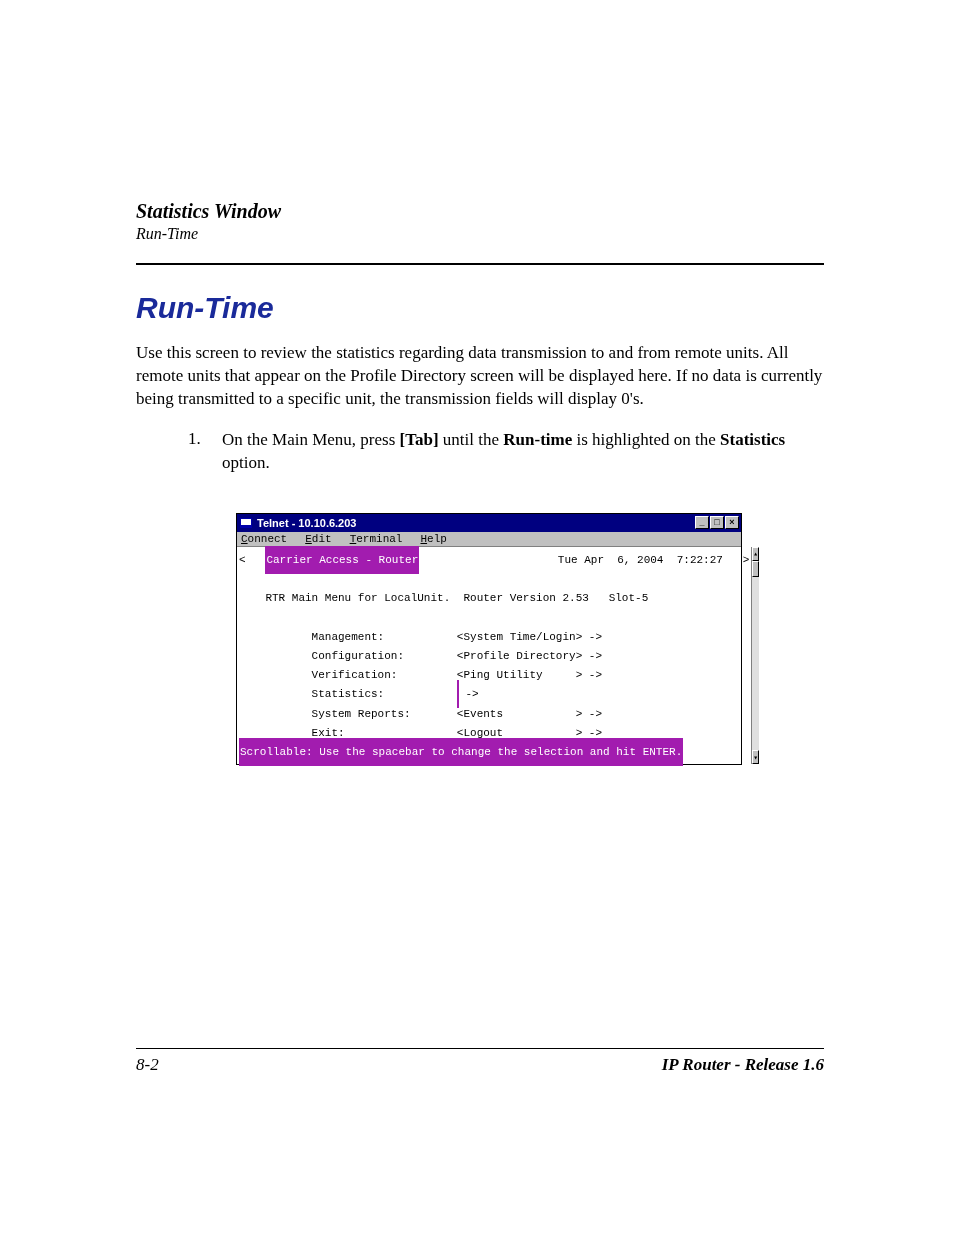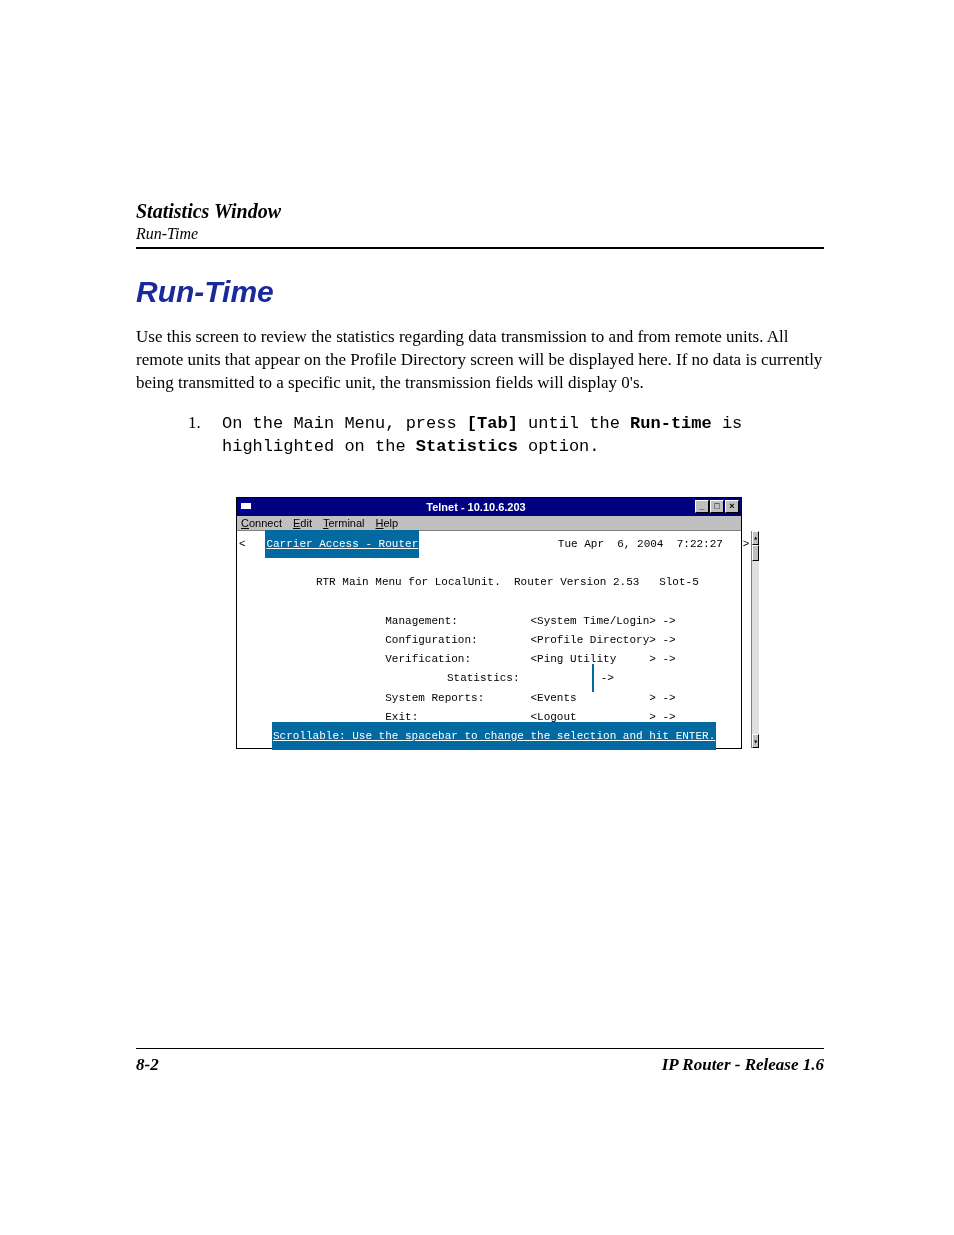--- a/index.html
+++ b/index.html
@@ -17,7 +17,7 @@
     position: relative;
   }
   .header-block {
-    margin-bottom: 4px;
+    margin-bottom: 20px;
   }
   .header-title {
     font-style: italic;

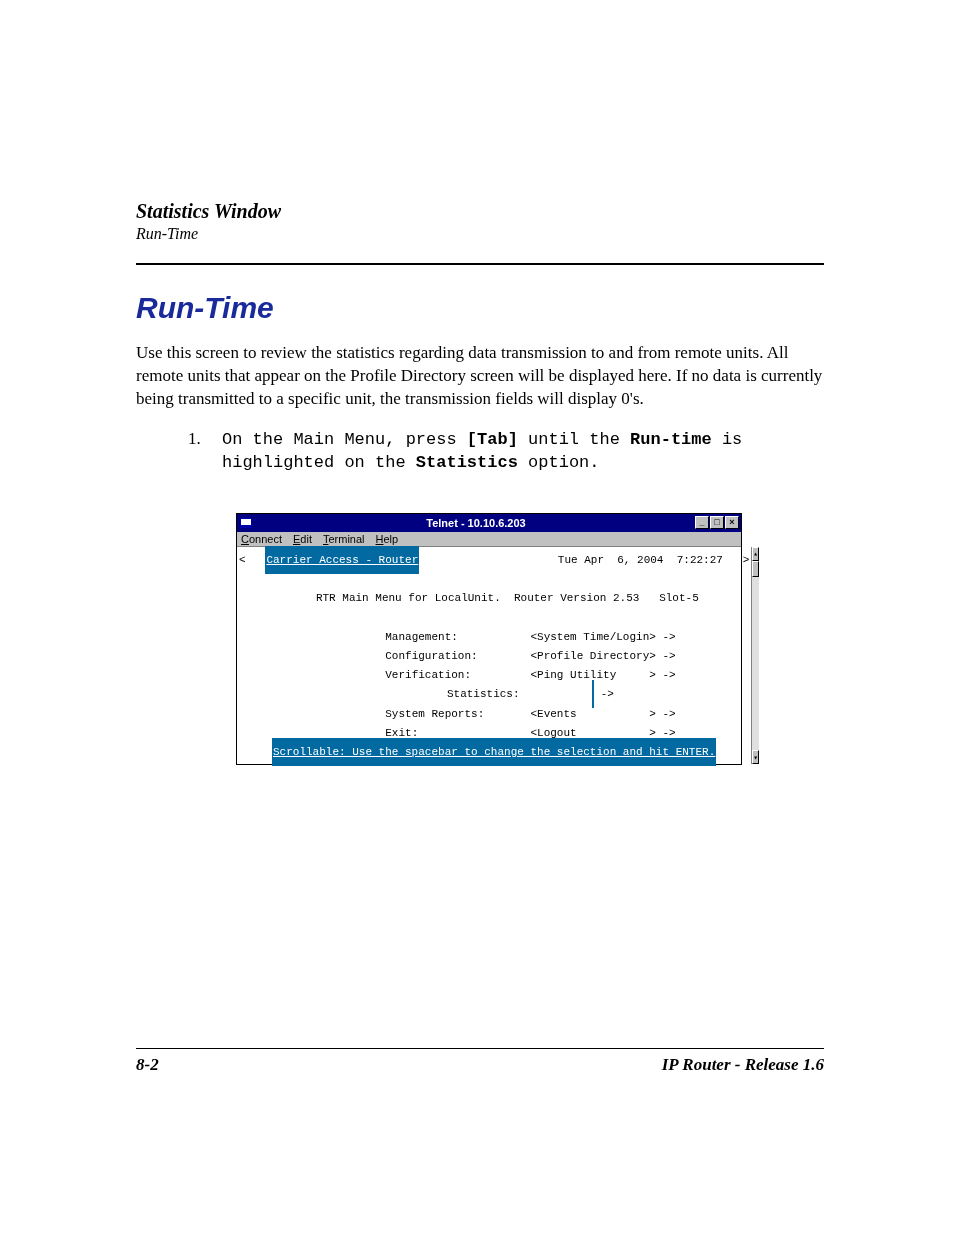--- a/index.html
+++ b/index.html
@@ -64,7 +64,6 @@
   }
   .step-text {
     line-height: 1.35;
-    font-family: Liberation Mono, monospace;
   }
   .bold { font-weight: bold; }
 

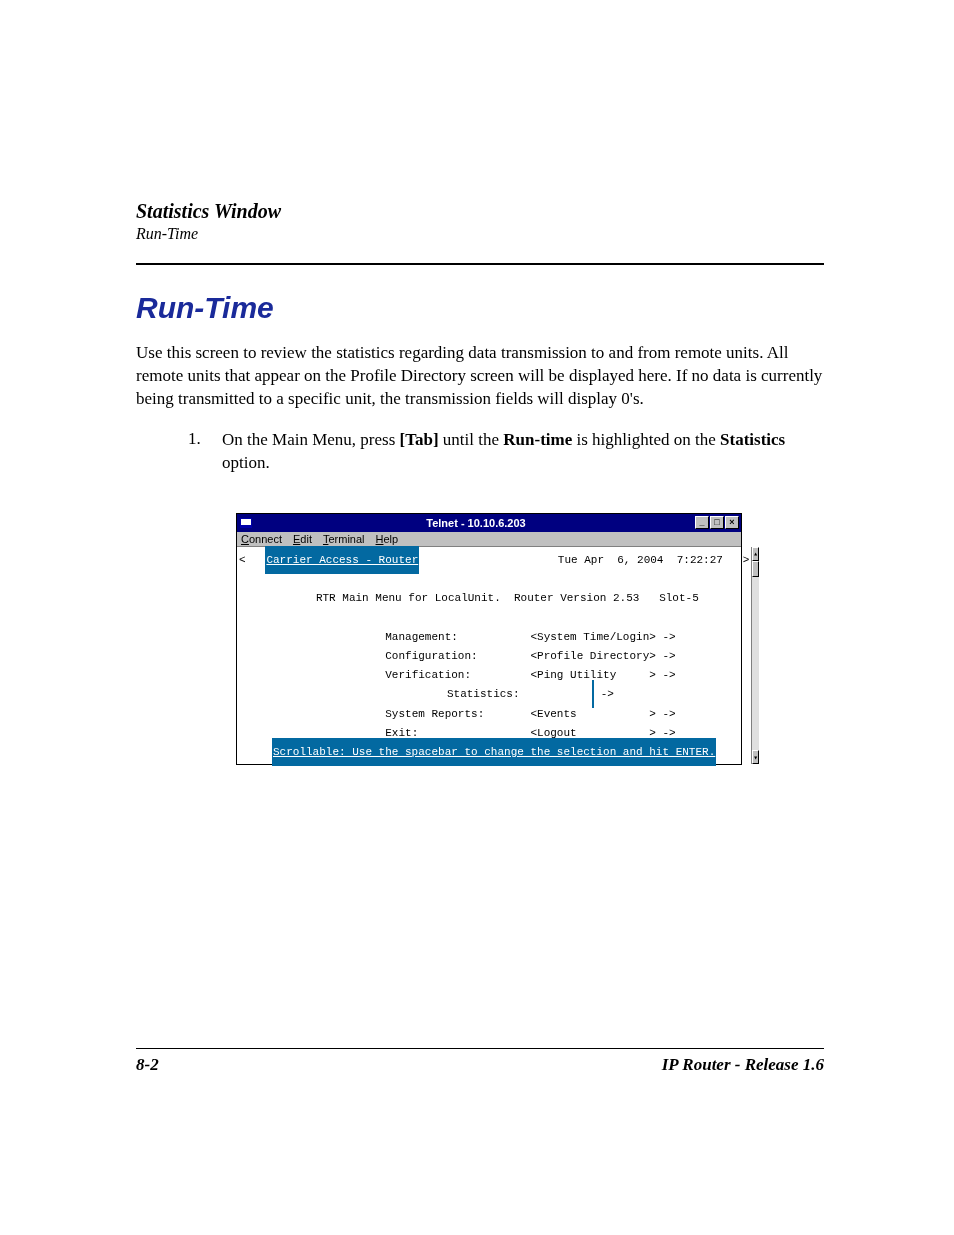--- a/index.html
+++ b/index.html
@@ -74,7 +74,6 @@
     border: 1px solid #000;
     background: #bfbfbf;
     font-family: "Courier New", monospace;
-    text-align: center;
   }
   .titlebar {
     background: #000080;

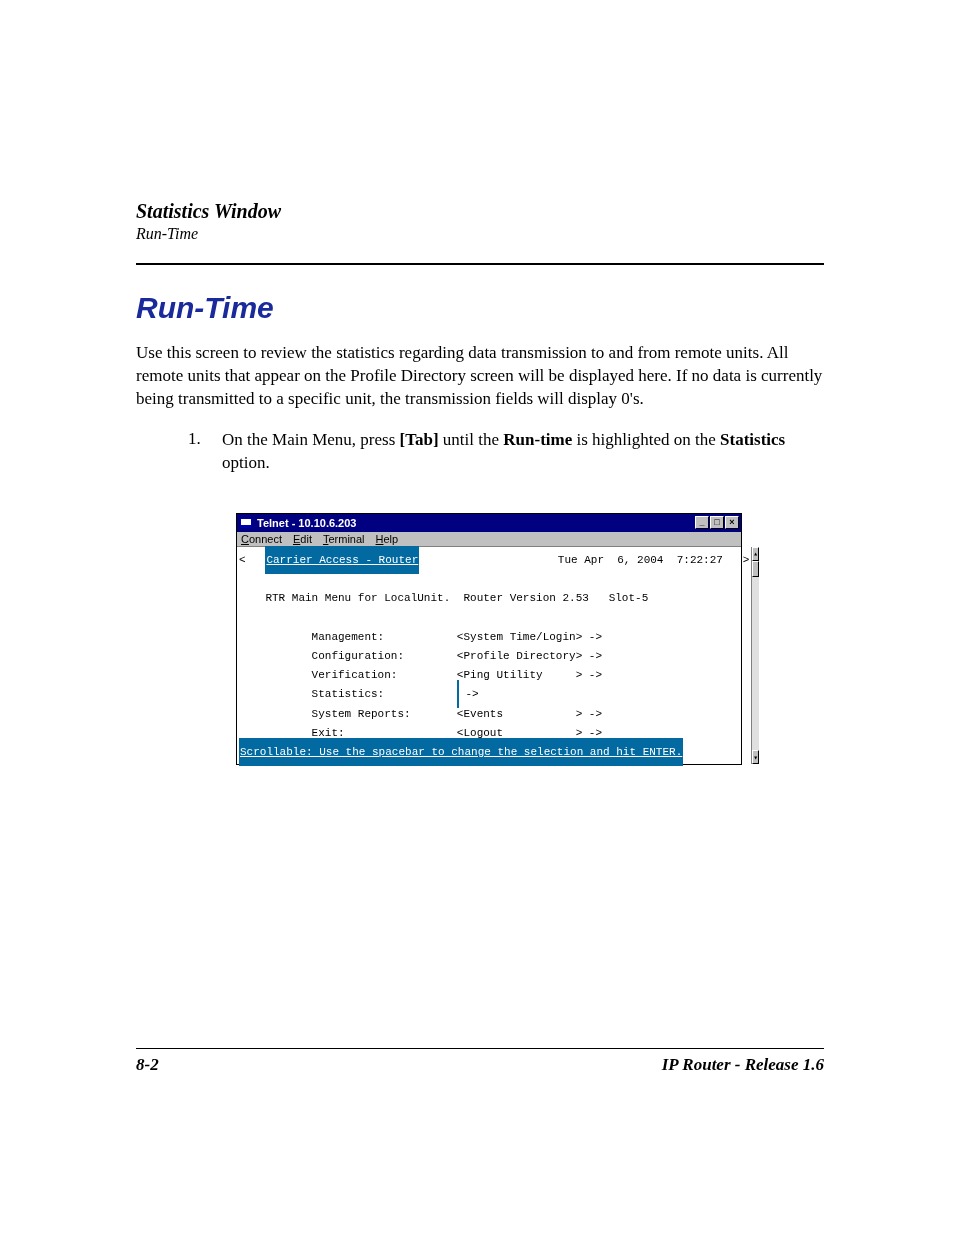--- a/index.html
+++ b/index.html
@@ -117,12 +117,12 @@
   }
   .menubar {
     background: #c0c0c0;
-    font-family: Liberation Sans, sans-serif;
+    font-family: Liberation Mono, monospace;
     font-size: 11px;
     padding: 1px 4px;
     border-bottom: 1px solid #808080;
     display: flex;
-    gap: 11px;
+    gap: 18px;
   }
   .menubar span u { text-decoration: underline; }
   .term-area {

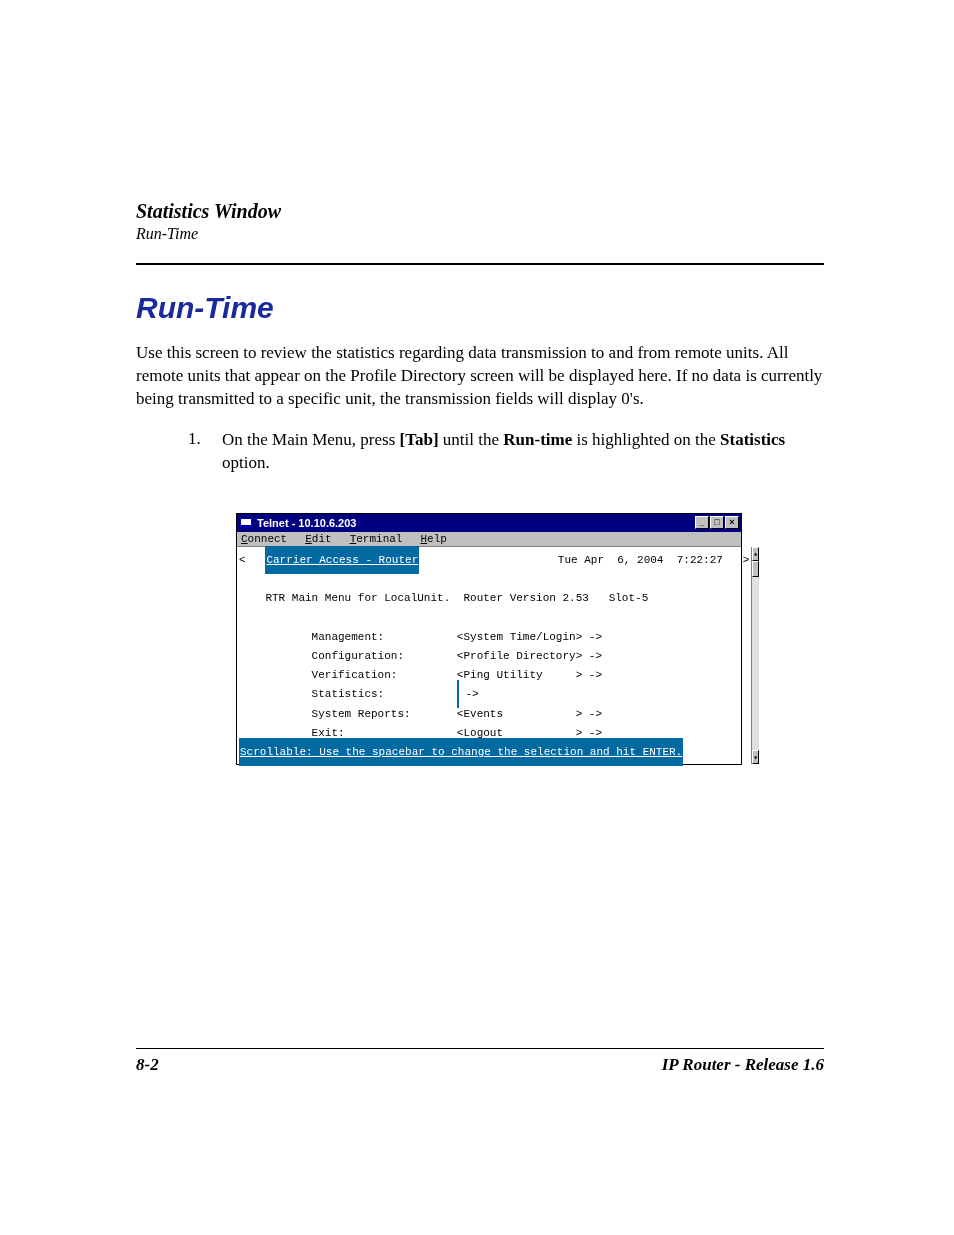--- a/index.html
+++ b/index.html
@@ -173,10 +173,9 @@
     box-sizing: border-box;
   }
   .inv {
-    background: #0369a1;
+    background: #a21caf;
     color: #fff;
     padding: 8px 1px;
-    text-decoration: underline;
   }
   .footer-line {
     position: absolute;

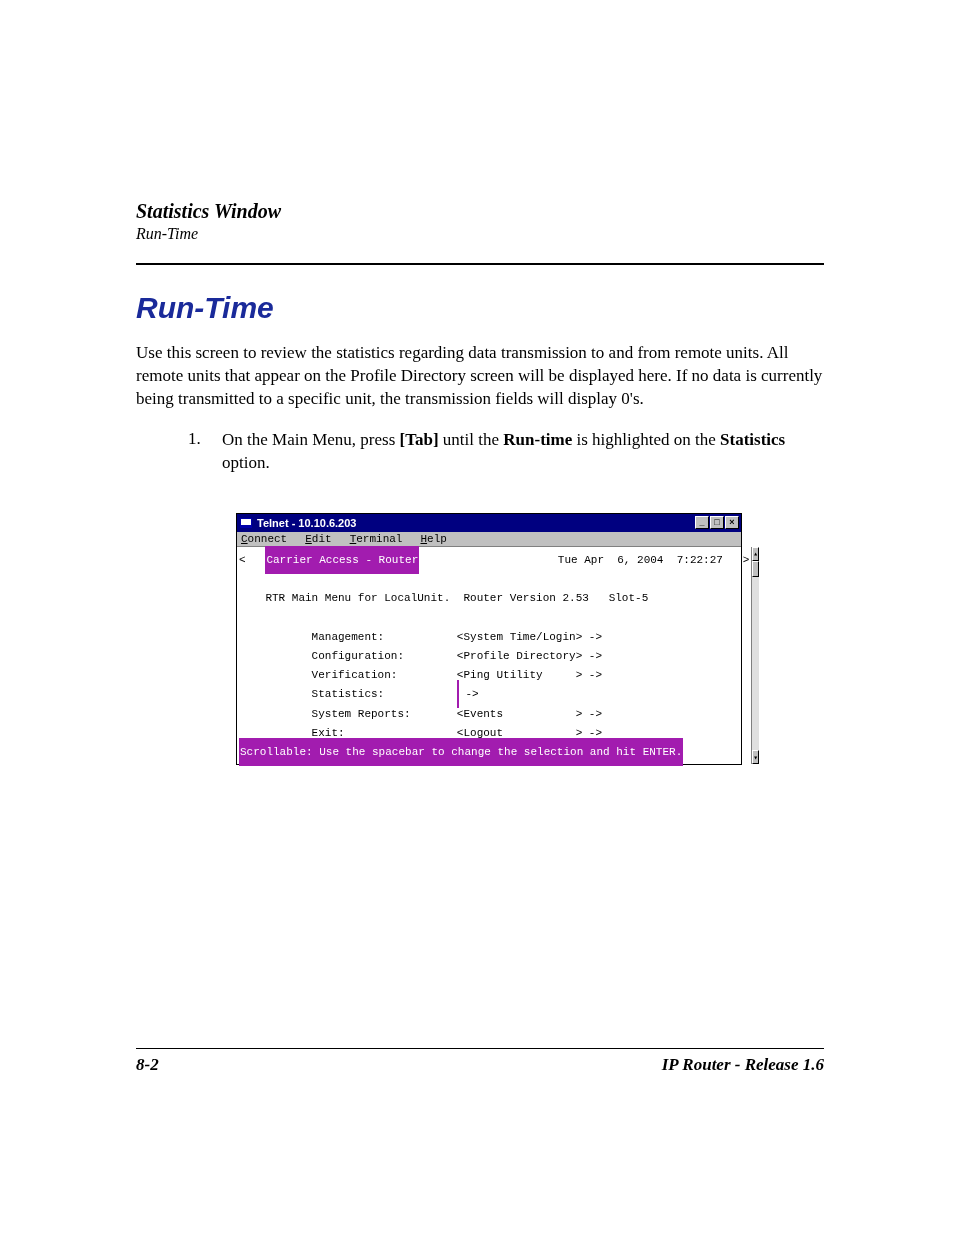--- a/index.html
+++ b/index.html
@@ -190,7 +190,7 @@
     font-size: 17px;
     margin-top: 4px;
   }
-  .footer-text .left { font-weight: bold; }
+  .footer-text .left { font-weight: normal; }
   .footer-text .right { font-weight: bold; }
 </style>
 </head>

